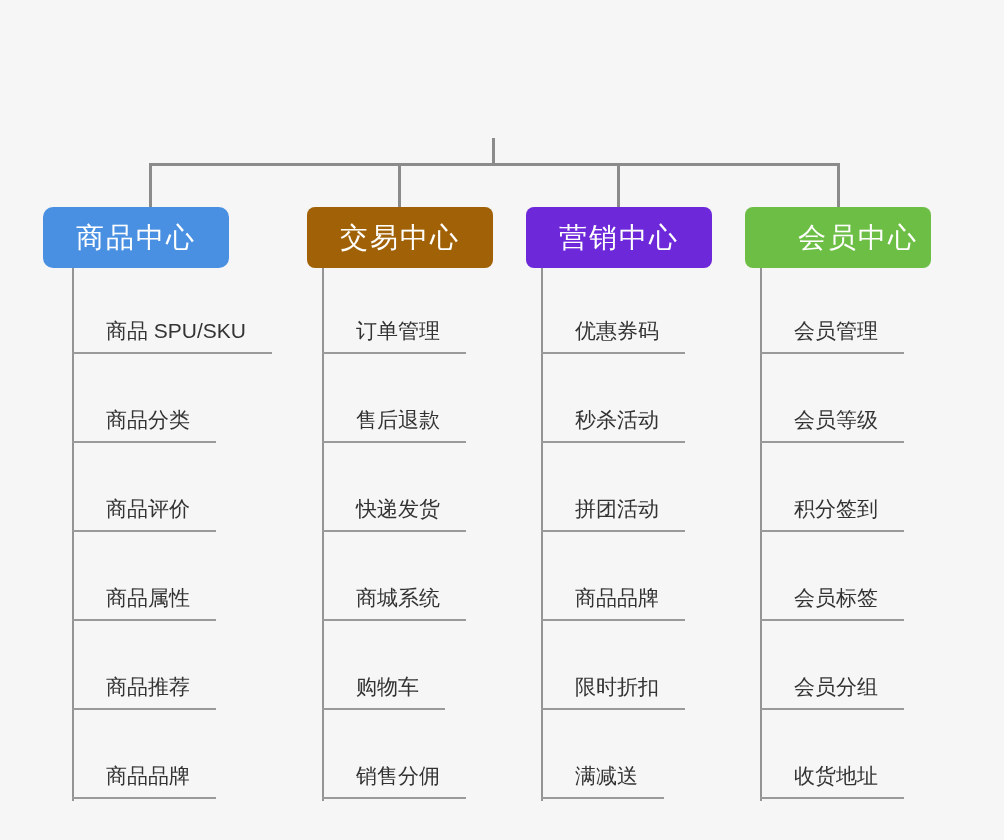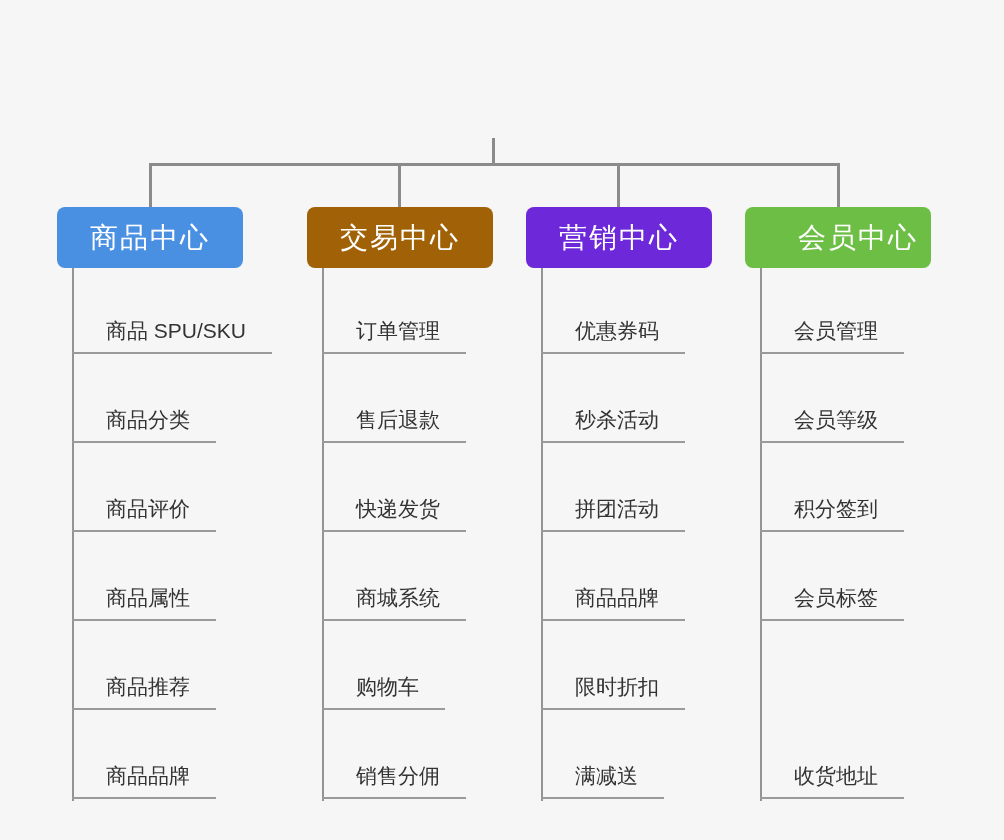--- a/index.html
+++ b/index.html
@@ -42,7 +42,7 @@
     color: #ffffff; font-size: 28px; font-weight: 500; letter-spacing: 2px;
     cursor: default;
   }
-  .branch-0 { left: 57px; } .branch-1 { left: 307px; } .branch-2 { left: 526px; } .branch-3 { left: 745px; padding-left: 40px; }
+  .branch-0 { left: 43px; border-radius: 10px; } .branch-1 { left: 307px; } .branch-2 { left: 526px; } .branch-3 { left: 745px; padding-left: 40px; }
 
   
   .leaf {

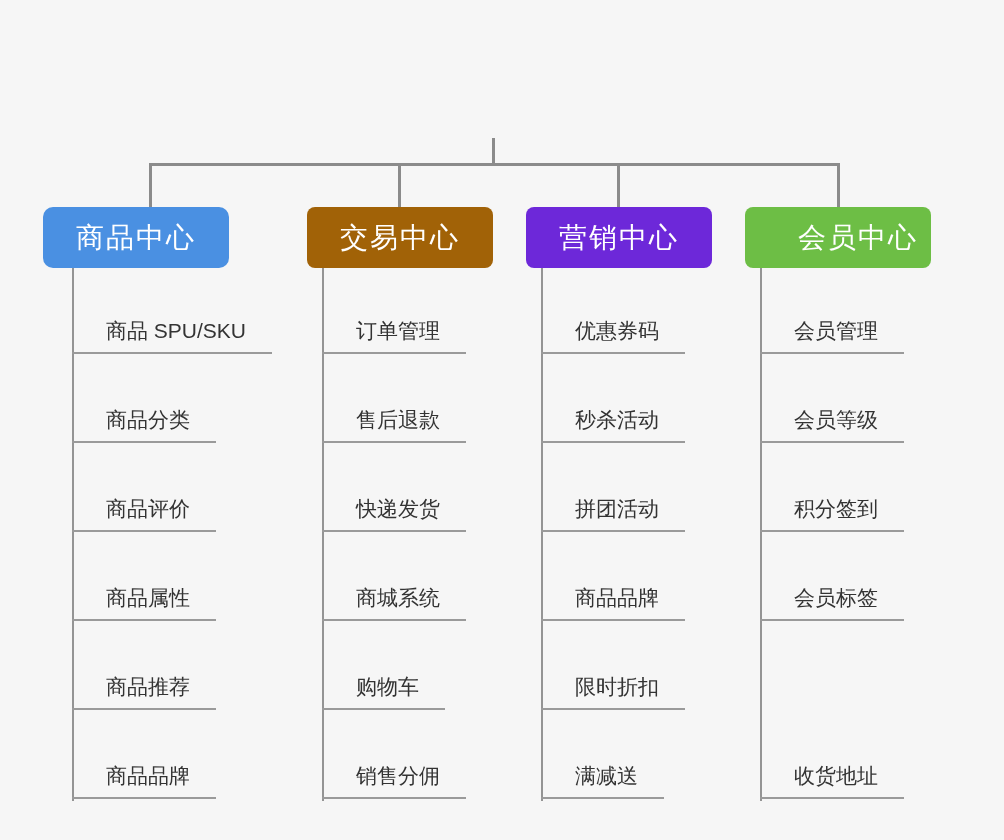--- a/index.html
+++ b/index.html
@@ -104,6 +104,7 @@
   <div class="leaf col-3 row-1">会员等级</div>
   <div class="leaf col-3 row-2">积分签到</div>
   <div class="leaf col-3 row-3">会员标签</div>
+  <div class="leaf col-3 row-4">会员分组</div>
   <div class="leaf col-3 row-5">收货地址</div>
 
 </div>

